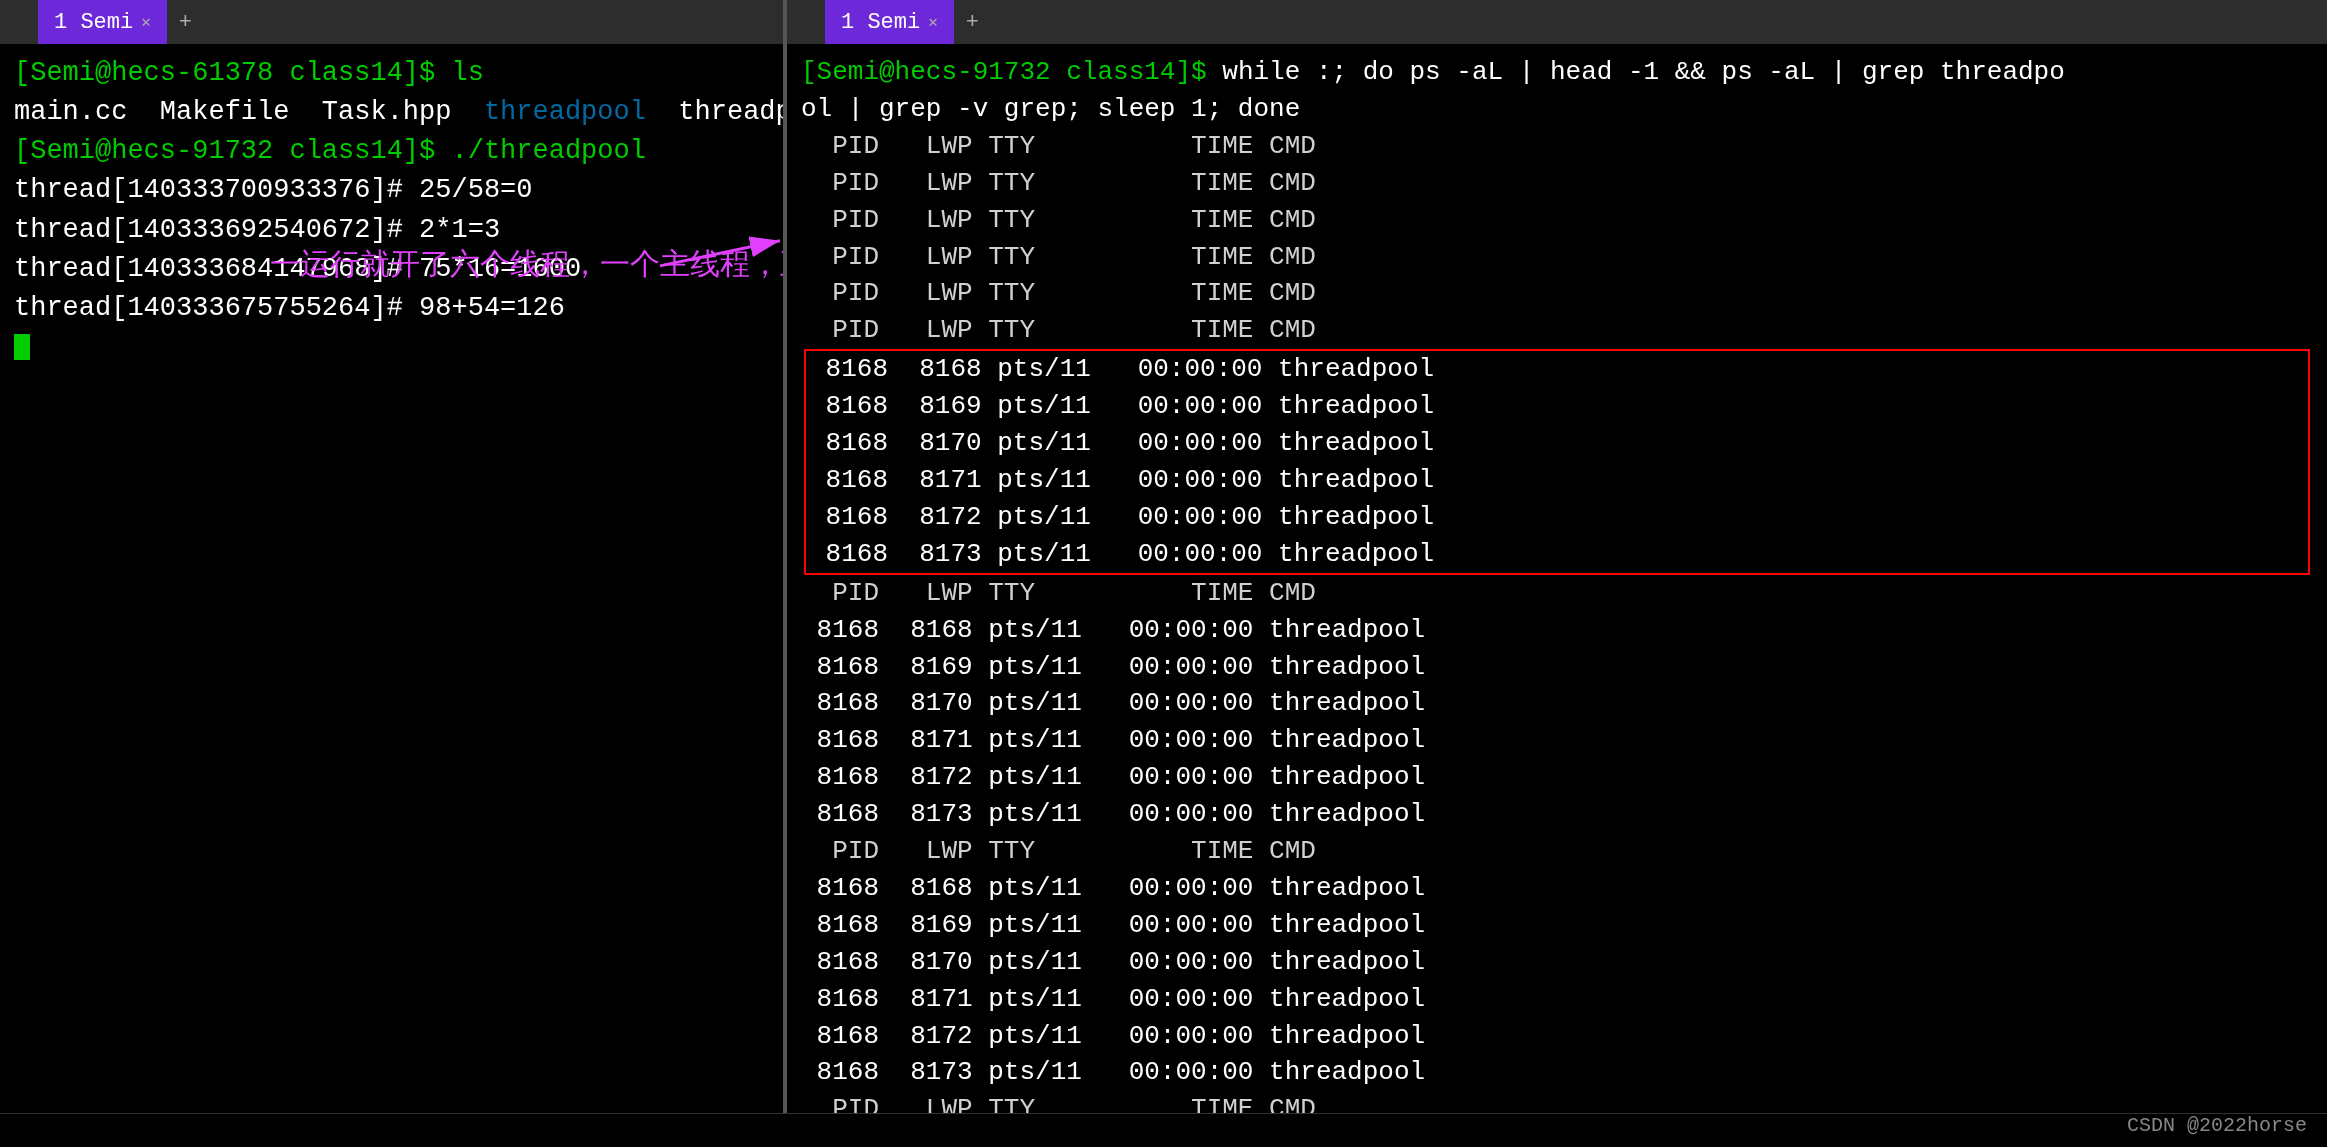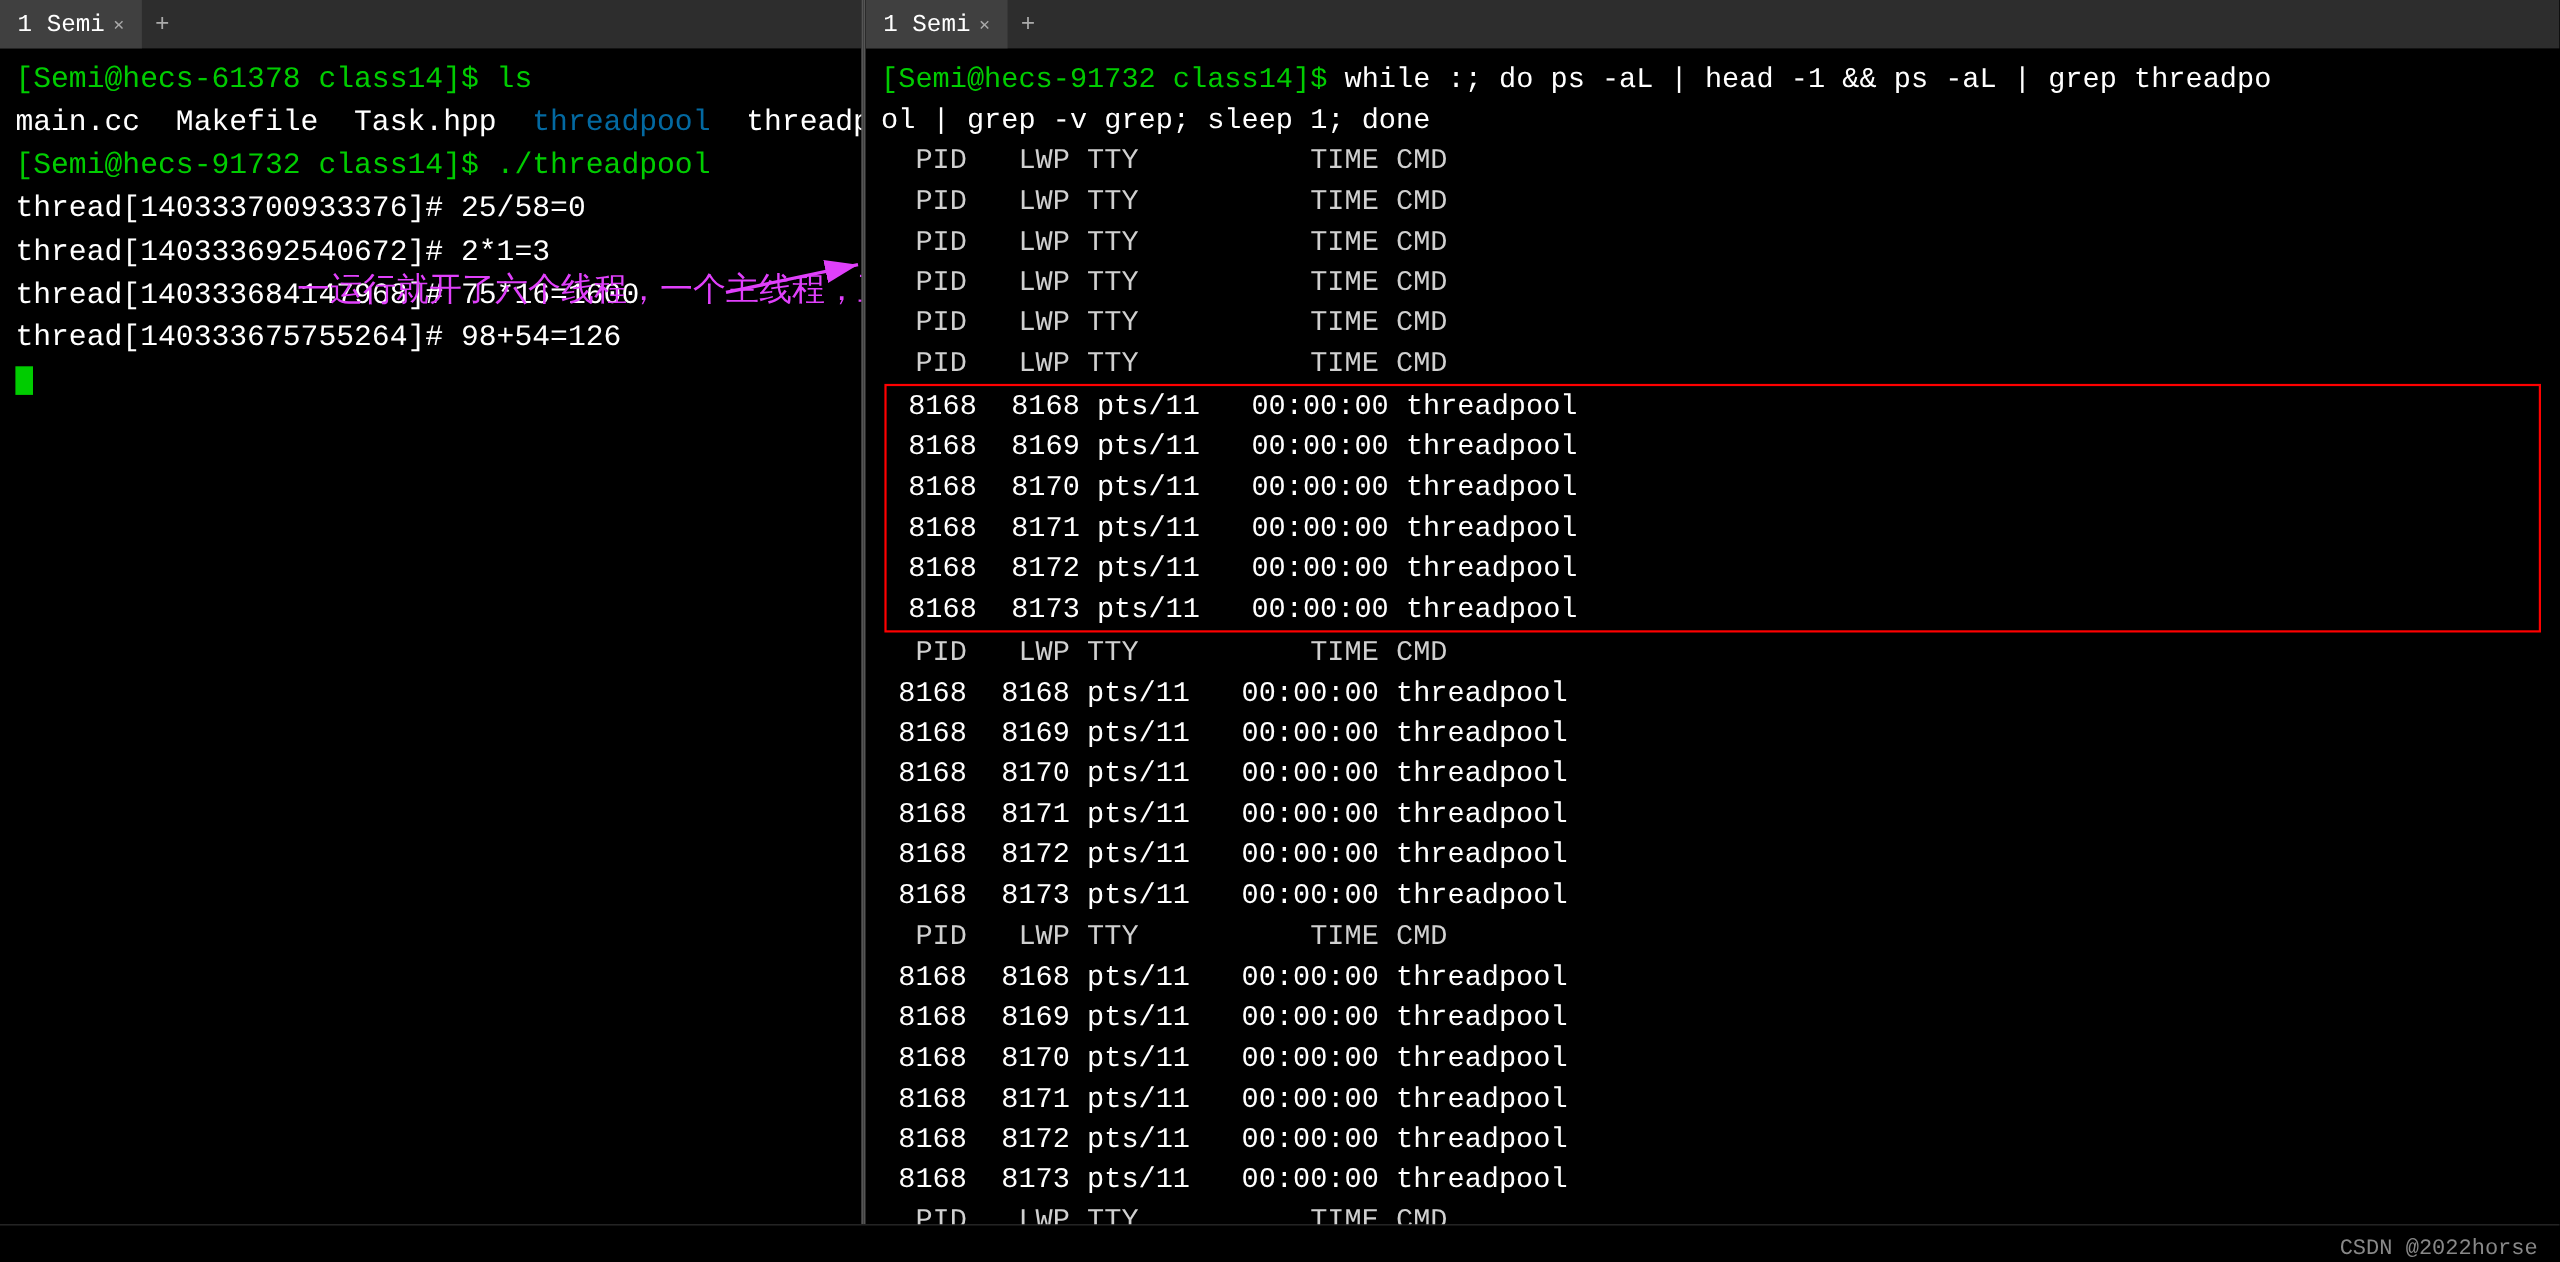--- a/index.html
+++ b/index.html
@@ -56,7 +56,8 @@
     }
 
     .pane-tab.active {
-      background: #404040;
+      background: #6d28d9;
+      margin-left: 38px;
     }
 
     .pane-tab .tab-close {

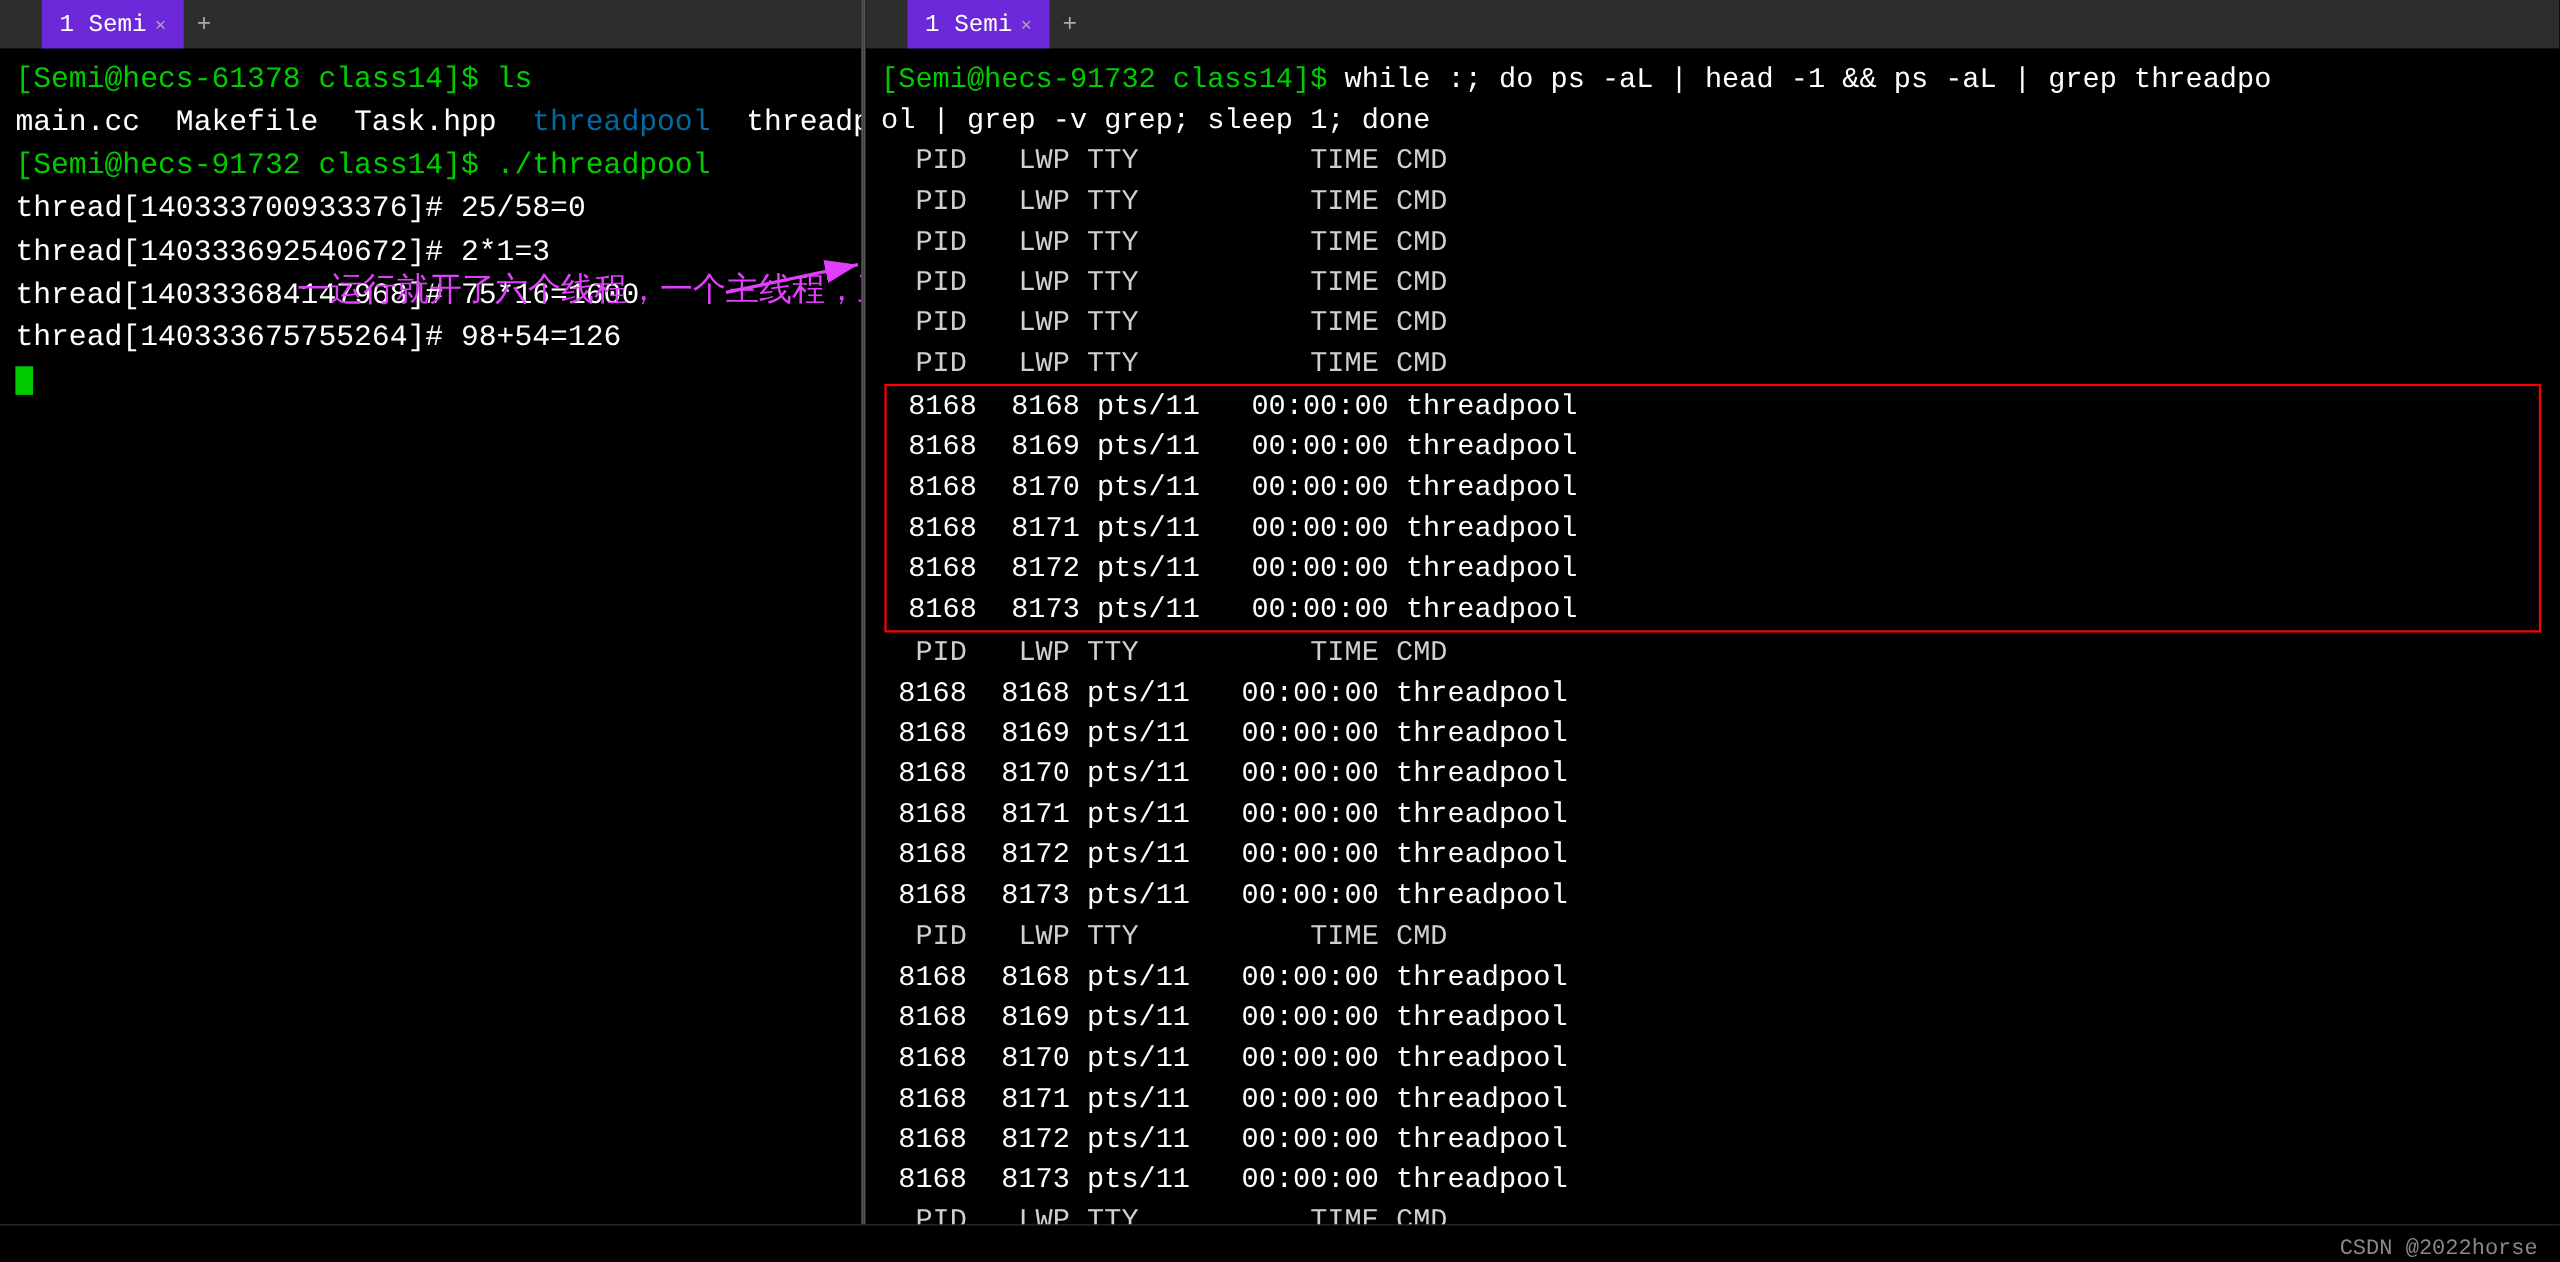--- a/index.html
+++ b/index.html
@@ -122,7 +122,7 @@
     .footer-bar {
       display: flex;
       justify-content: flex-end;
-      align-items: flex-end;
+      align-items: flex-start;
       background: #000;
       color: #888;
       font-size: 20px;

